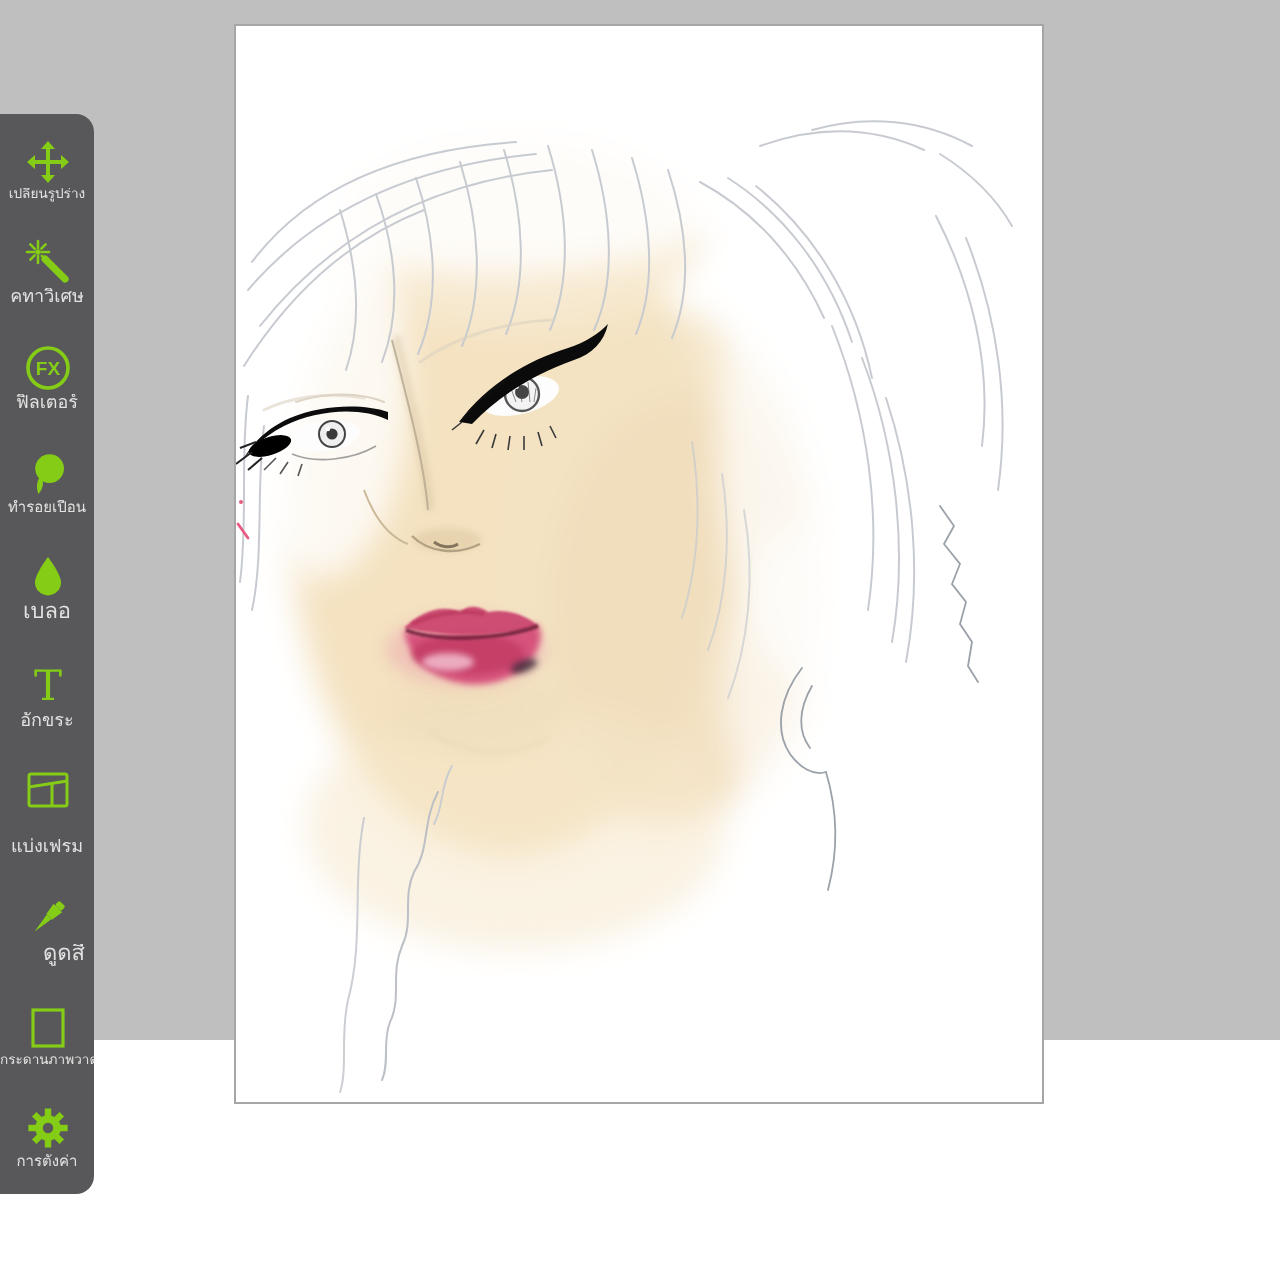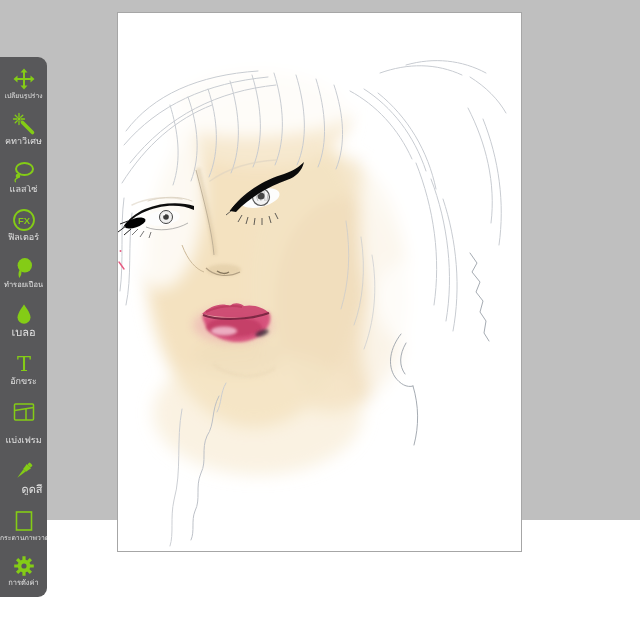--- a/index.html
+++ b/index.html
@@ -196,16 +196,6 @@
     <span class="tool-label" style="font-size: 9px;">คทาวิเศษ</span>
   </div>
 
-  <div class="tool">
-    <span class="tool-icon">
-          <svg xmlns="http://www.w3.org/2000/svg" viewBox="0 0 24 24">
-            <ellipse cx="12.5" cy="9" rx="8.5" ry="6" fill="none" stroke="currentColor" stroke-width="2"></ellipse>
-            <circle cx="6" cy="16" r="2.3" fill="currentColor"></circle>
-            <path d="M5.5 17.8 C3.2 18.8 2.6 20.3 3.4 21.8" fill="none" stroke="currentColor" stroke-width="1.3" stroke-linecap="round"></path>
-          </svg>
-        </span>
-    <span class="tool-label" style="font-size: 9px;">แลสโซ่</span>
-  </div>
 
   <div class="tool">
     <span class="tool-icon">

